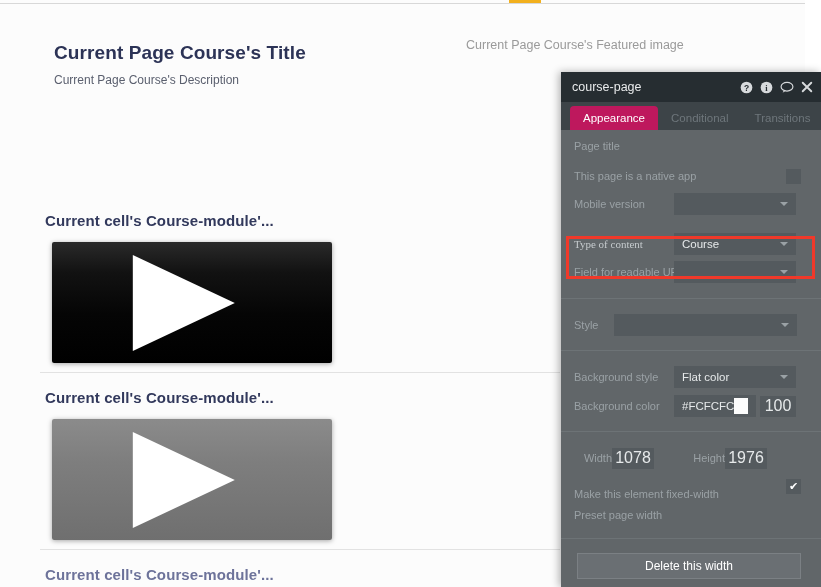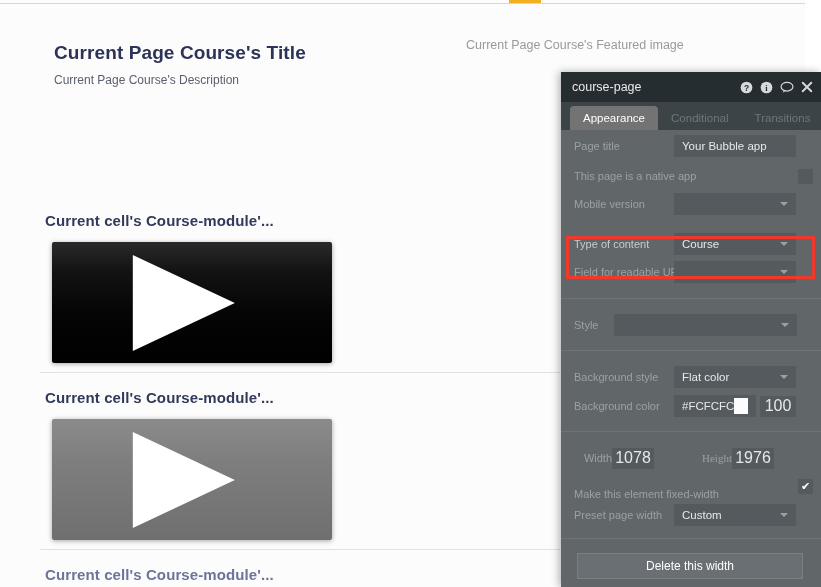--- a/index.html
+++ b/index.html
@@ -109,7 +109,7 @@
     color:#6e767b; font-size:11.5px;
   }
   .tab.active {
-    background:#737373; color:#ffffff;
+    background:#be185d; color:#ffffff;
     border-radius:4px 4px 0 0;
   }
 

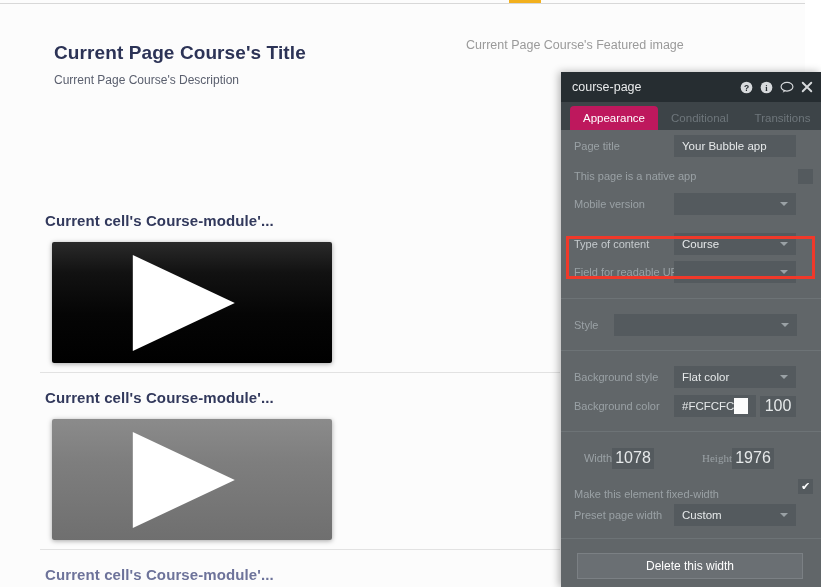--- a/index.html
+++ b/index.html
@@ -120,7 +120,7 @@
     height:26px;
     margin: 0 0 0 0;
     display:flex; align-items:center;
-    padding-left:13px; padding-right:8px;
+    padding-left:13px; padding-right:20px;
   }
   .lbl { color:#9aa1a5; font-size:11px; white-space:nowrap; }
   .lbl.bright { color:#c6cbce; }

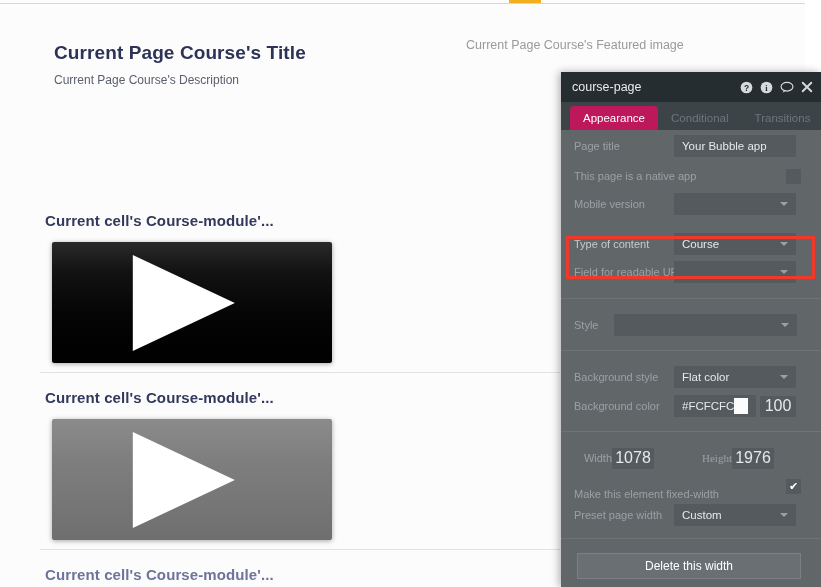--- a/index.html
+++ b/index.html
@@ -239,7 +239,6 @@
 
       <div class="row" style="height:32px;">
         <span class="lbl" style="width:100px;">Page title</span>
-        <div class="field" style="width:122px;">Your Bubble app</div>
       </div>
 
       <div class="row" style="height:28px;">

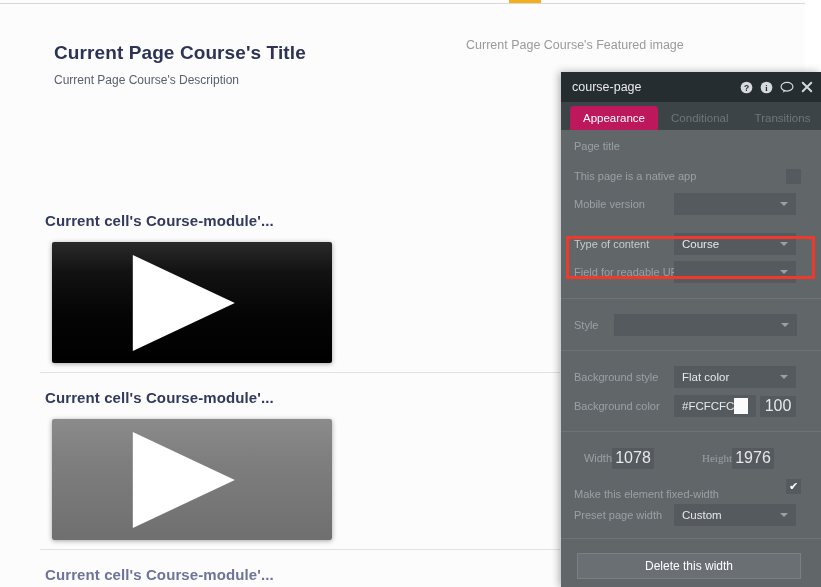--- a/index.html
+++ b/index.html
@@ -256,7 +256,7 @@
       <div style="height:12px;"></div>
 
       <div class="row" style="height:28px;">
-        <span class="lbl bright" style="width:100px;">Type of content</span>
+        <span class="lbl bright" style="width:100px;font-family:Liberation Serif, serif;">Type of content</span>
         <div class="field" style="width:122px;">Course<span class="caret"></span>
         </div>
       </div>

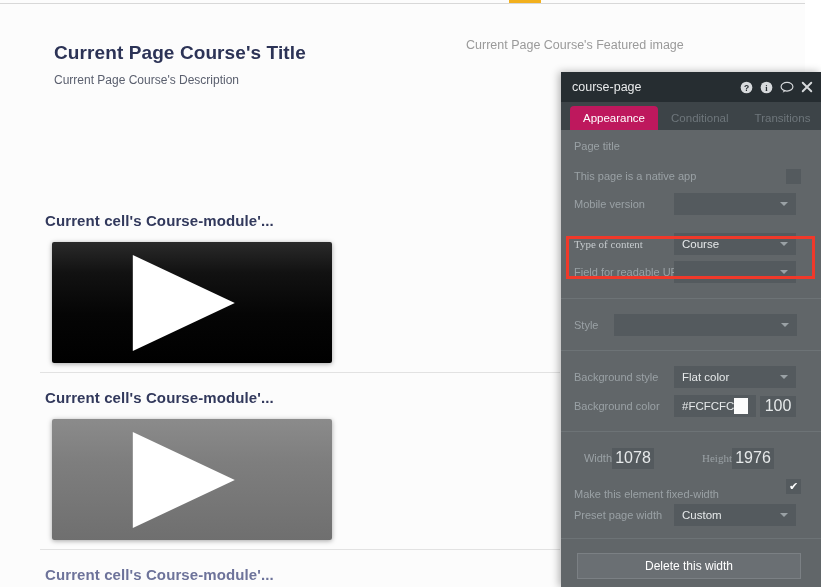--- a/index.html
+++ b/index.html
@@ -305,7 +305,7 @@
       <div class="row" style="height:28px;text-align:right;">
         <span class="lbl" style="width:38px;">Width</span>
         <div class="sm-field" style="width:42px;">1078</div>
-        <span class="lbl" style="width:45px; margin-left:33px;font-family:Liberation Serif, serif;">Height</span>
+        <span class="lbl" style="width:45px; margin-left:26px;">Height</span>
         <div class="sm-field" style="width:42px;">1976</div>
       </div>
 

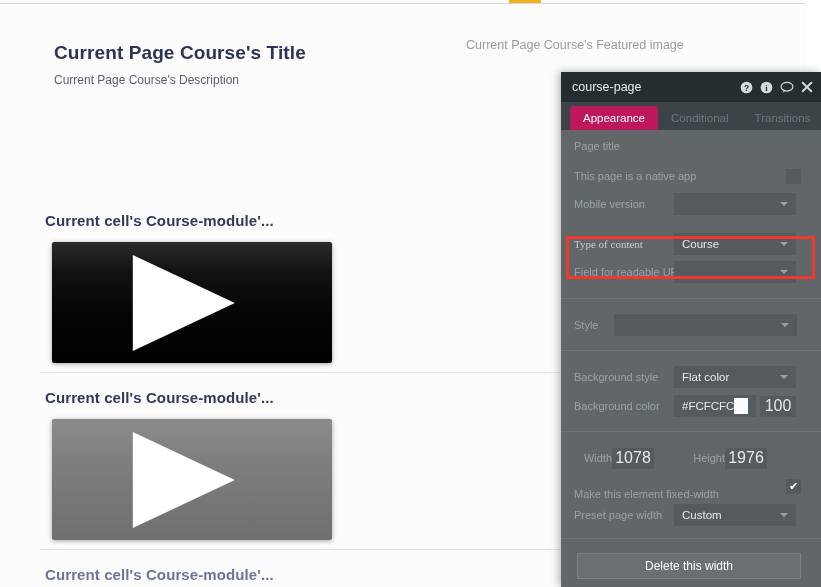--- a/index.html
+++ b/index.html
@@ -316,8 +316,6 @@
 
       <div class="row" style="height:30px;">
         <span class="lbl" style="width:100px;">Preset page width</span>
-        <div class="field" style="width:122px;">Custom<span class="caret"></span>
-        </div>
       </div>
 
       <div style="height:8px;"></div>

